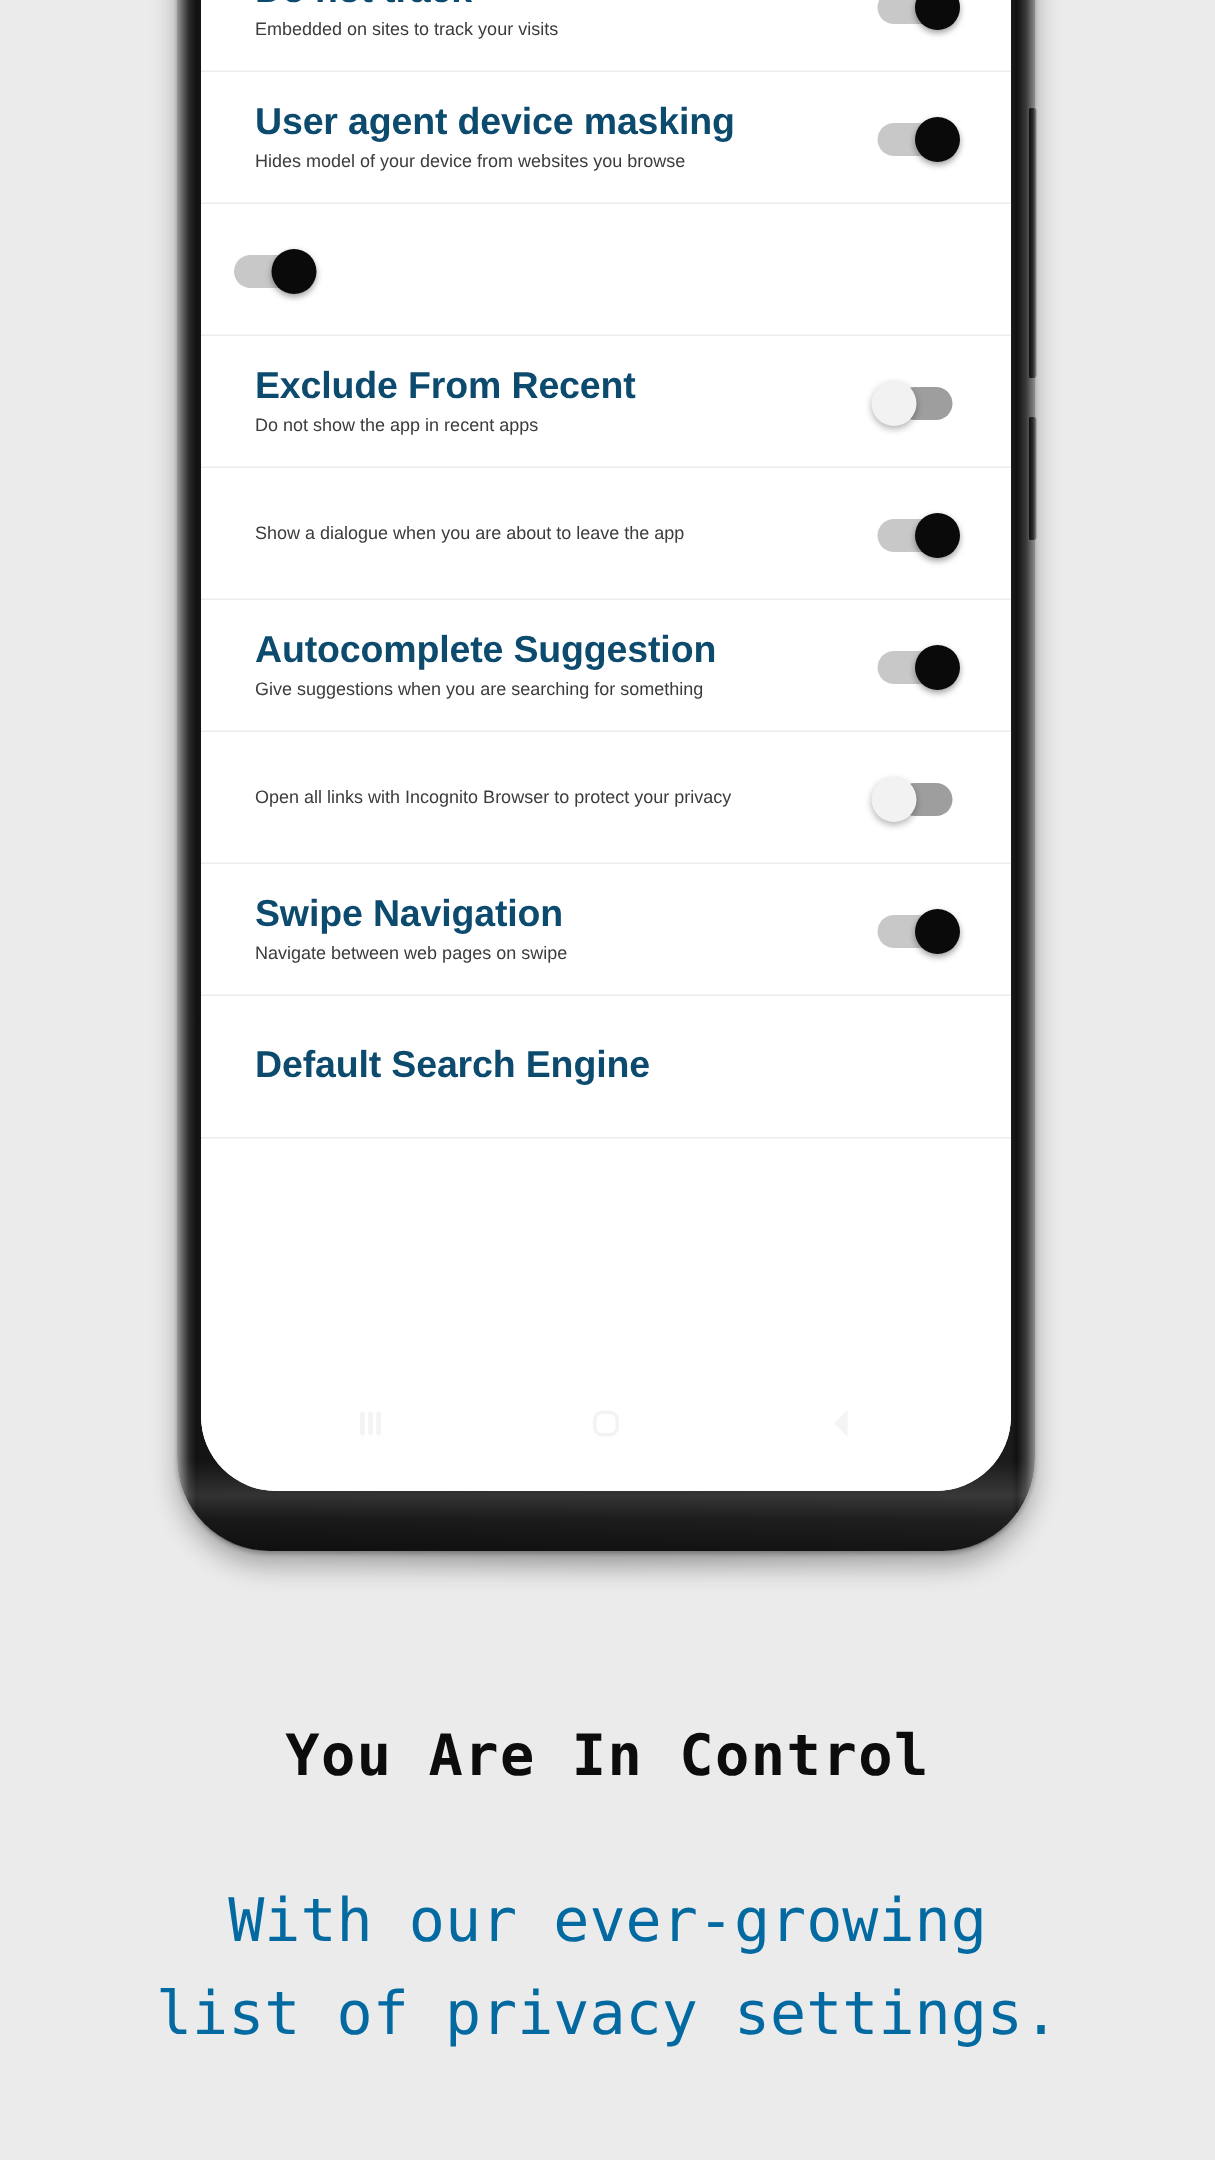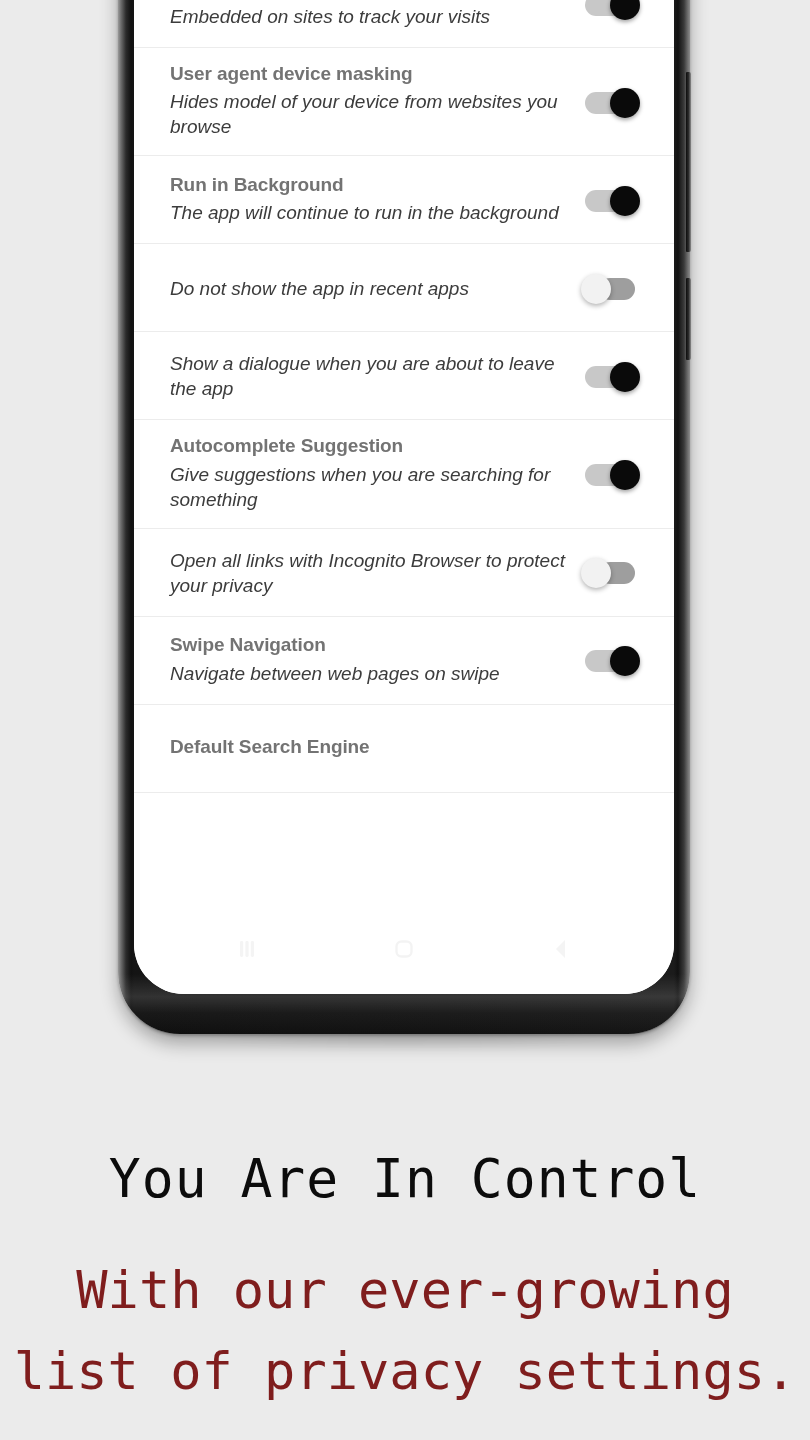--- a/index.html
+++ b/index.html
@@ -95,12 +95,11 @@
     line-height:1.28;
   }
   .row-subtitle {
-    font-size:19px;
+    font-size:12px;
     color:#3c3c3c;
     line-height:1.32;
     margin-top:3px;
     max-width:400px;
-    font-style:italic;
   }
 
   

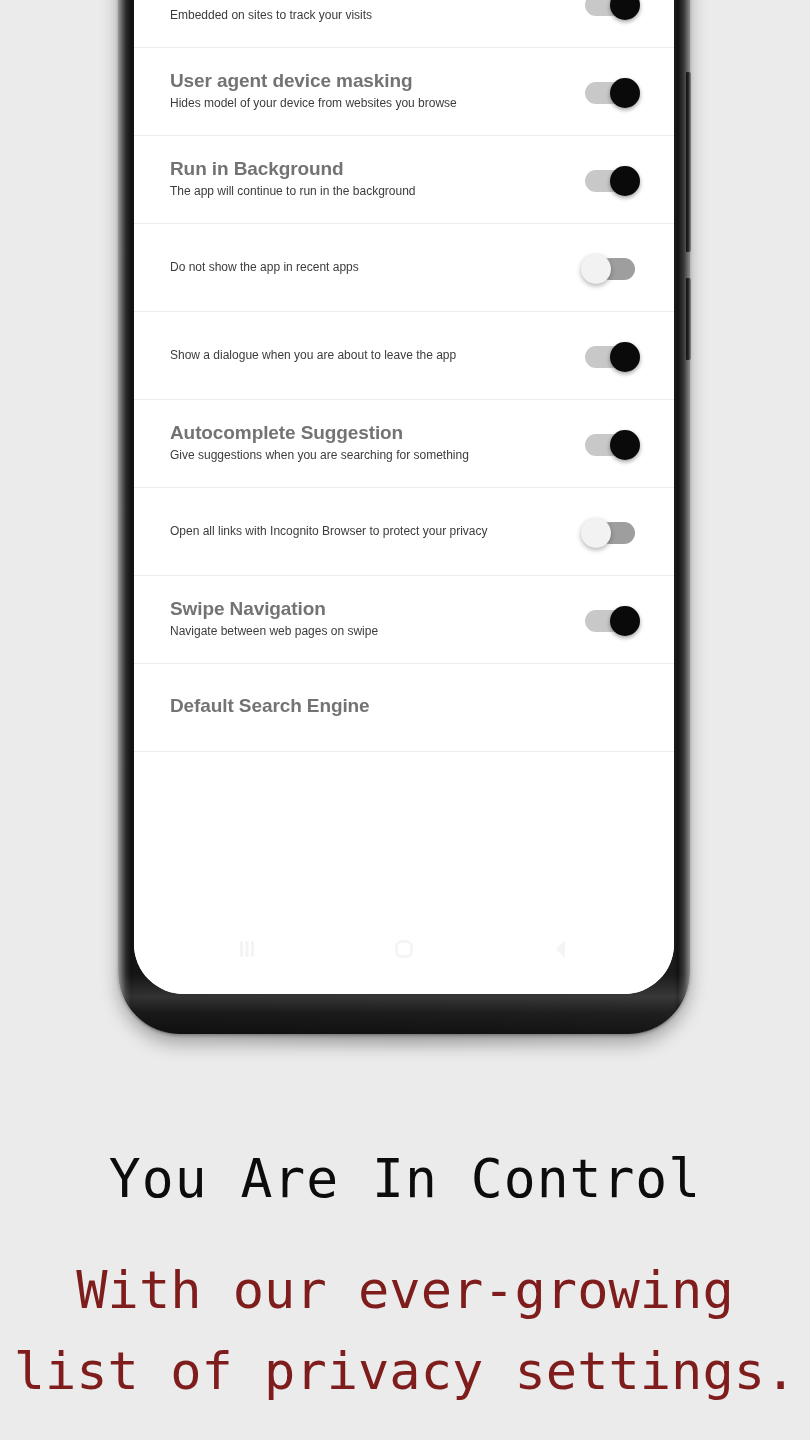--- a/index.html
+++ b/index.html
@@ -88,9 +88,9 @@
   .row-text { flex:1 1 auto; padding:14px 10px 16px 16px; }
 
   .row-title {
-    font-size:19px;
+    font-size:25px;
     font-weight:bold;
-    color:#737373;
+    color:#0c4a6e;
     letter-spacing:-0.1px;
     line-height:1.28;
   }

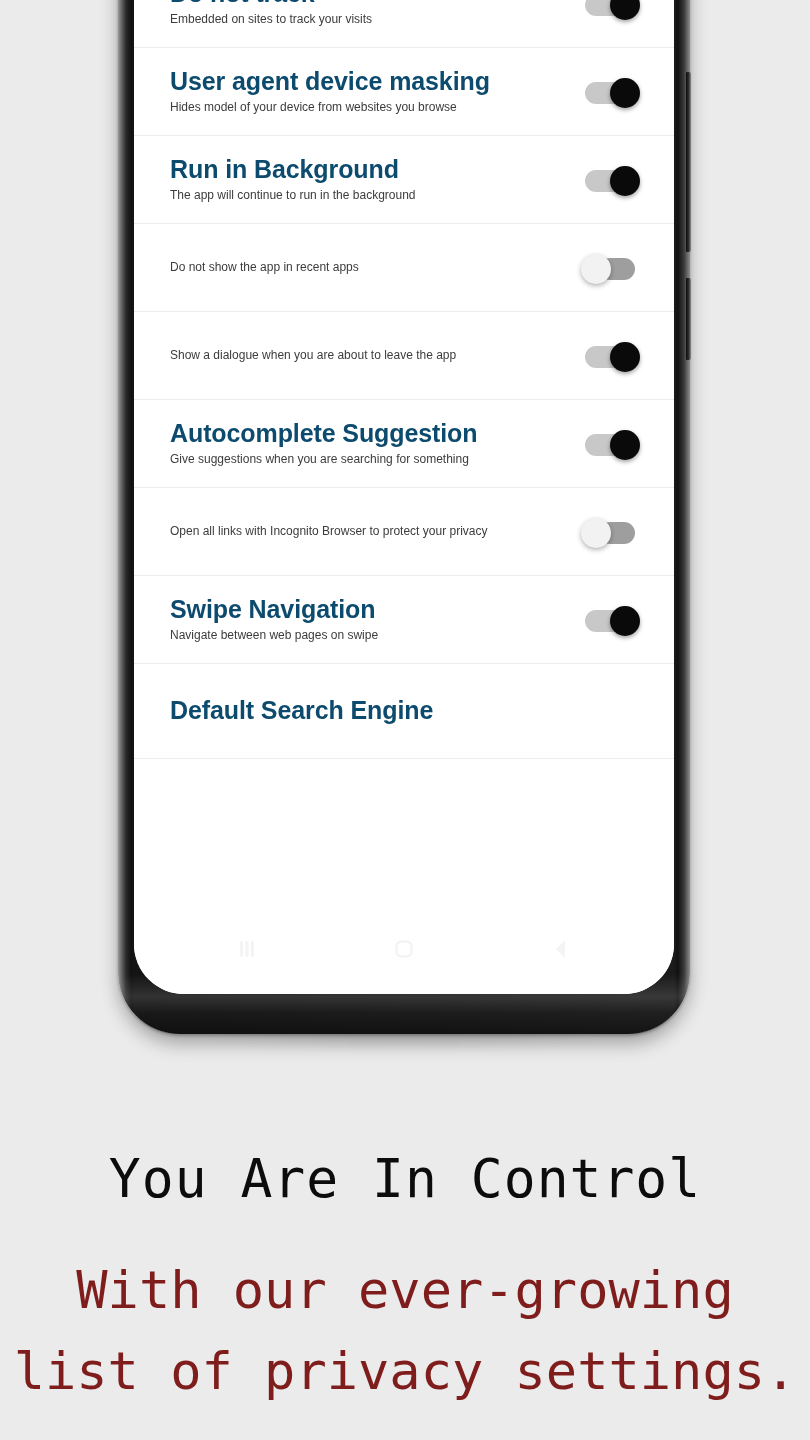--- a/index.html
+++ b/index.html
@@ -204,10 +204,6 @@
         </div>
 
         <div class="setting-row">
-          <div class="row-text">
-            <div class="row-title">Run in Background</div>
-            <div class="row-subtitle">The app will continue to run in the background</div>
-          </div>
           <div class="toggle on">
             <span class="track"></span>
             <span class="thumb"></span>

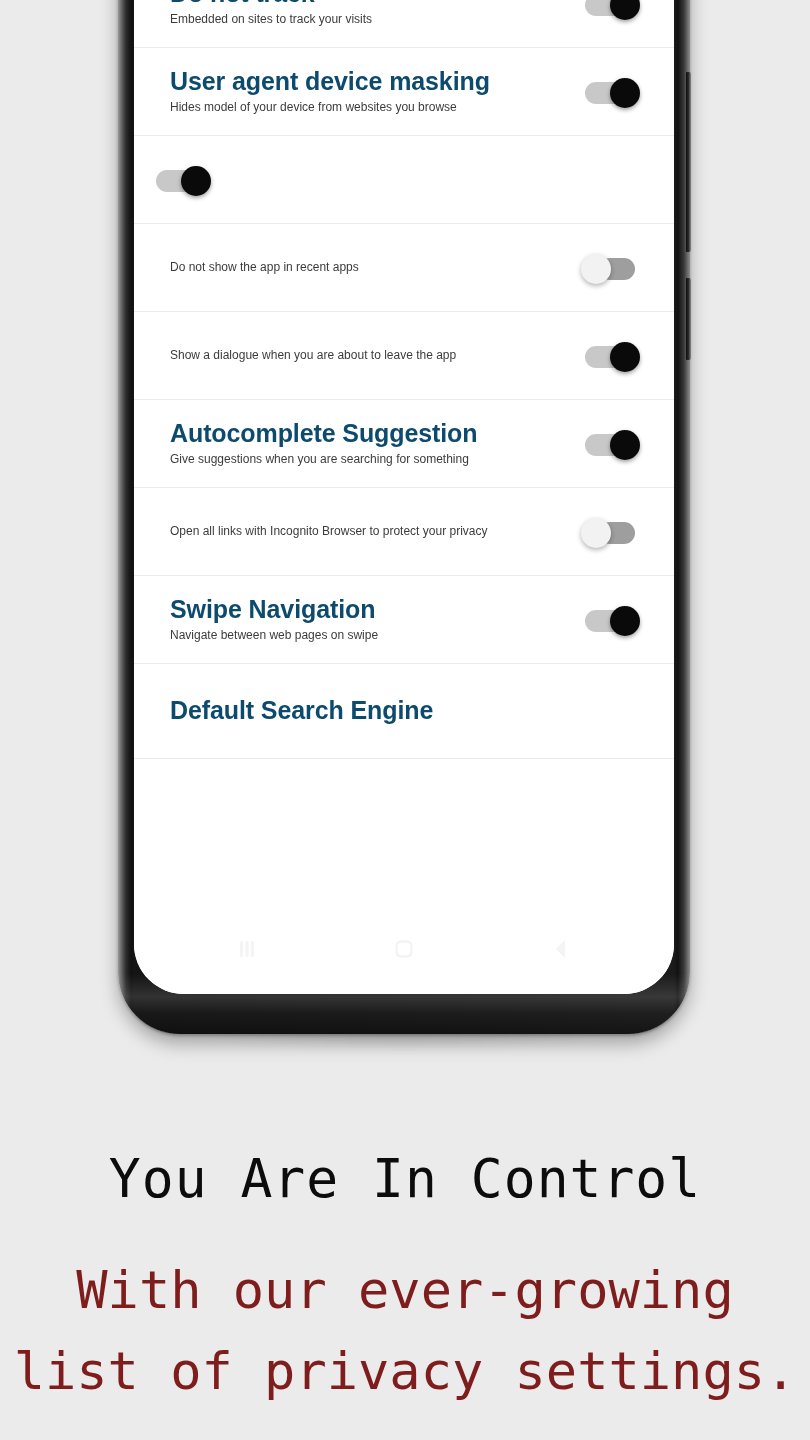--- a/index.html
+++ b/index.html
@@ -212,6 +212,7 @@
 
         <div class="setting-row">
           <div class="row-text">
+            <div class="row-title">Exclude From Recent</div>
             <div class="row-subtitle">Do not show the app in recent apps</div>
           </div>
           <div class="toggle off">

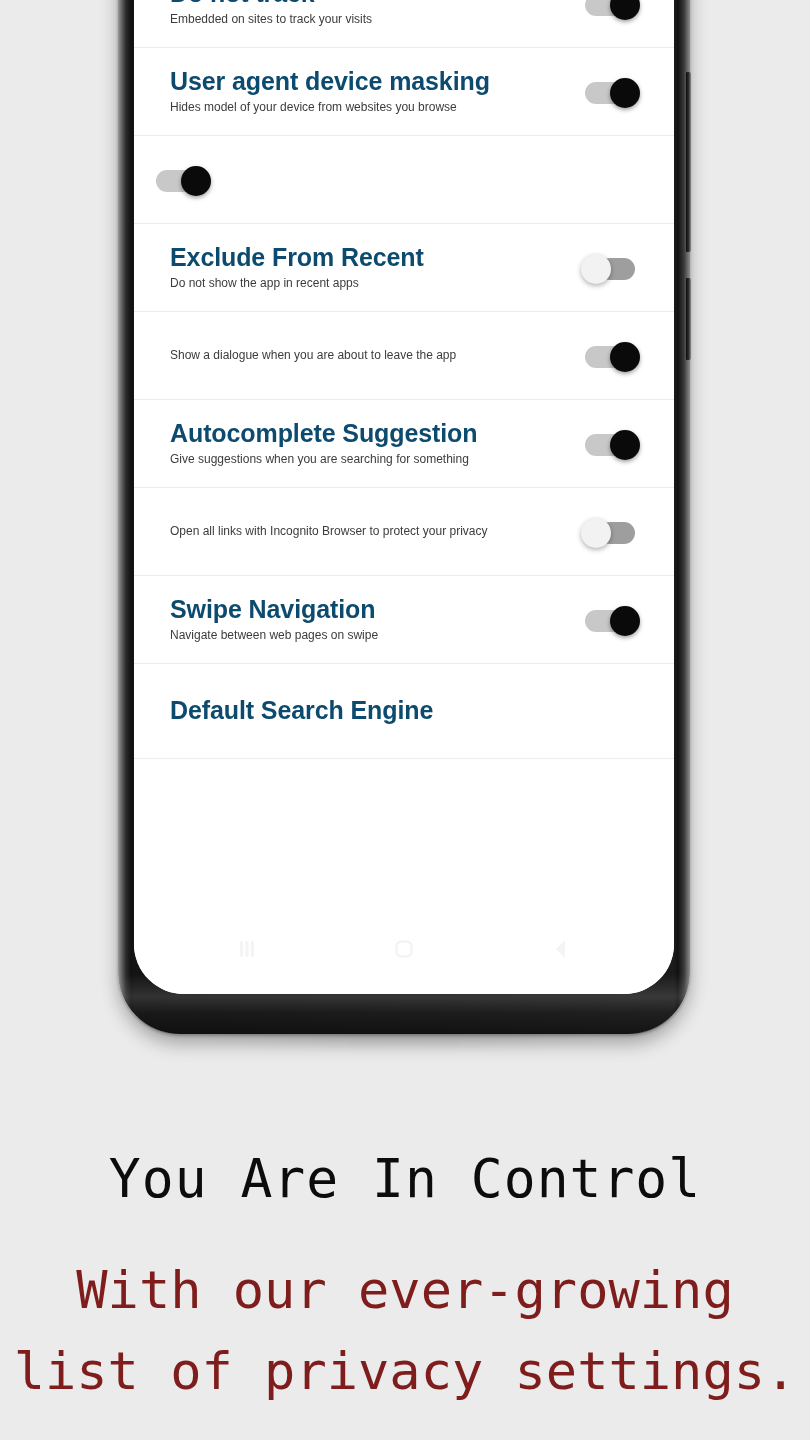--- a/index.html
+++ b/index.html
@@ -148,8 +148,8 @@
     left:0; right:0; top:1148px;
     text-align:center;
     font-family:"DejaVu Sans Mono", monospace;
-    font-weight:normal;
-    font-size:53px;
+    font-weight:bold;
+    font-size:38px;
     letter-spacing:1px;
     color:#0c0c0c;
     white-space:nowrap;

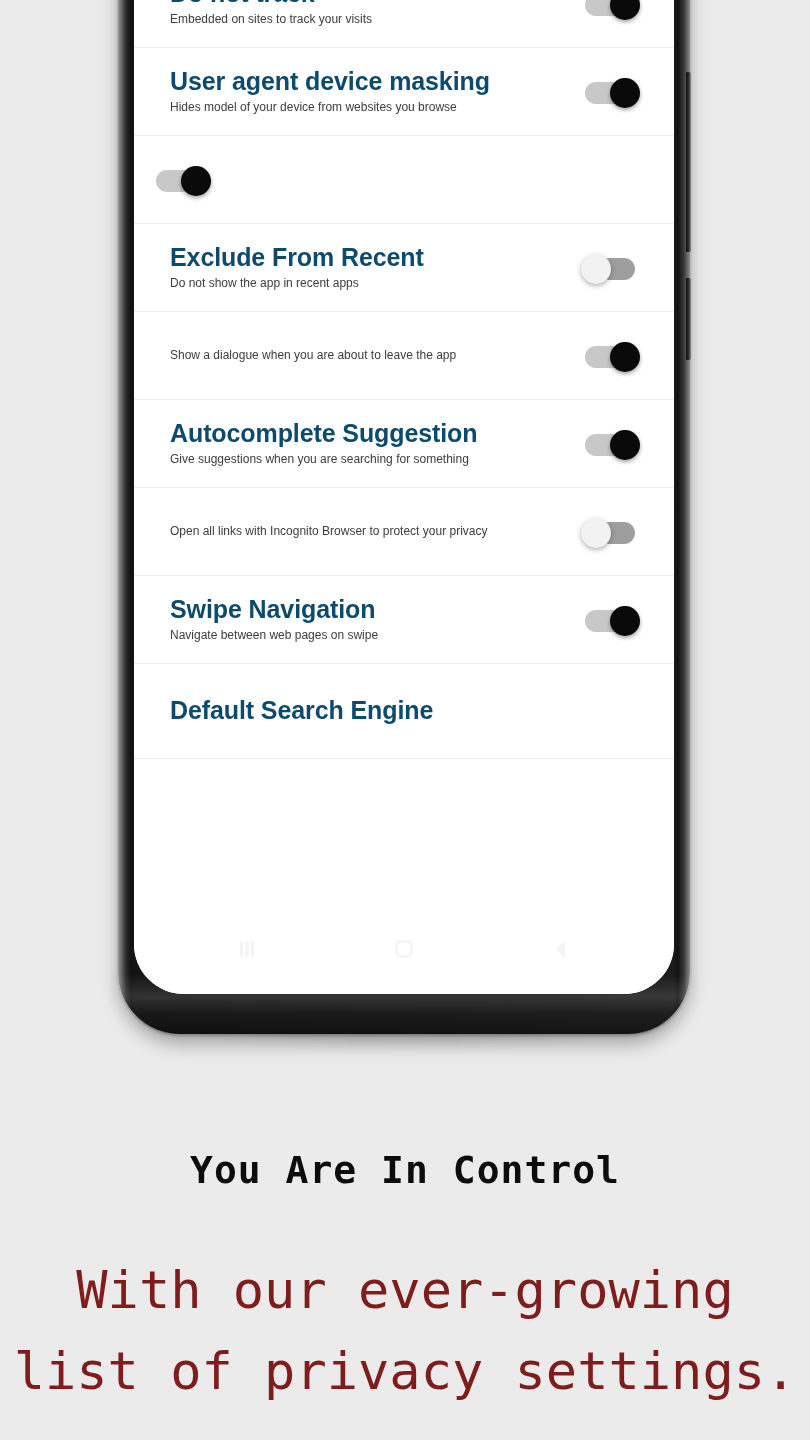--- a/index.html
+++ b/index.html
@@ -159,9 +159,9 @@
     left:0; right:0; top:1250px;
     text-align:center;
     font-family:"DejaVu Sans Mono", monospace;
-    font-size:52px;
+    font-size:40px;
     line-height:1.55;
-    color:#7f1d1d;
+    color:#0369a1;
   }
   .sub-line { display:block; }
 </style>

